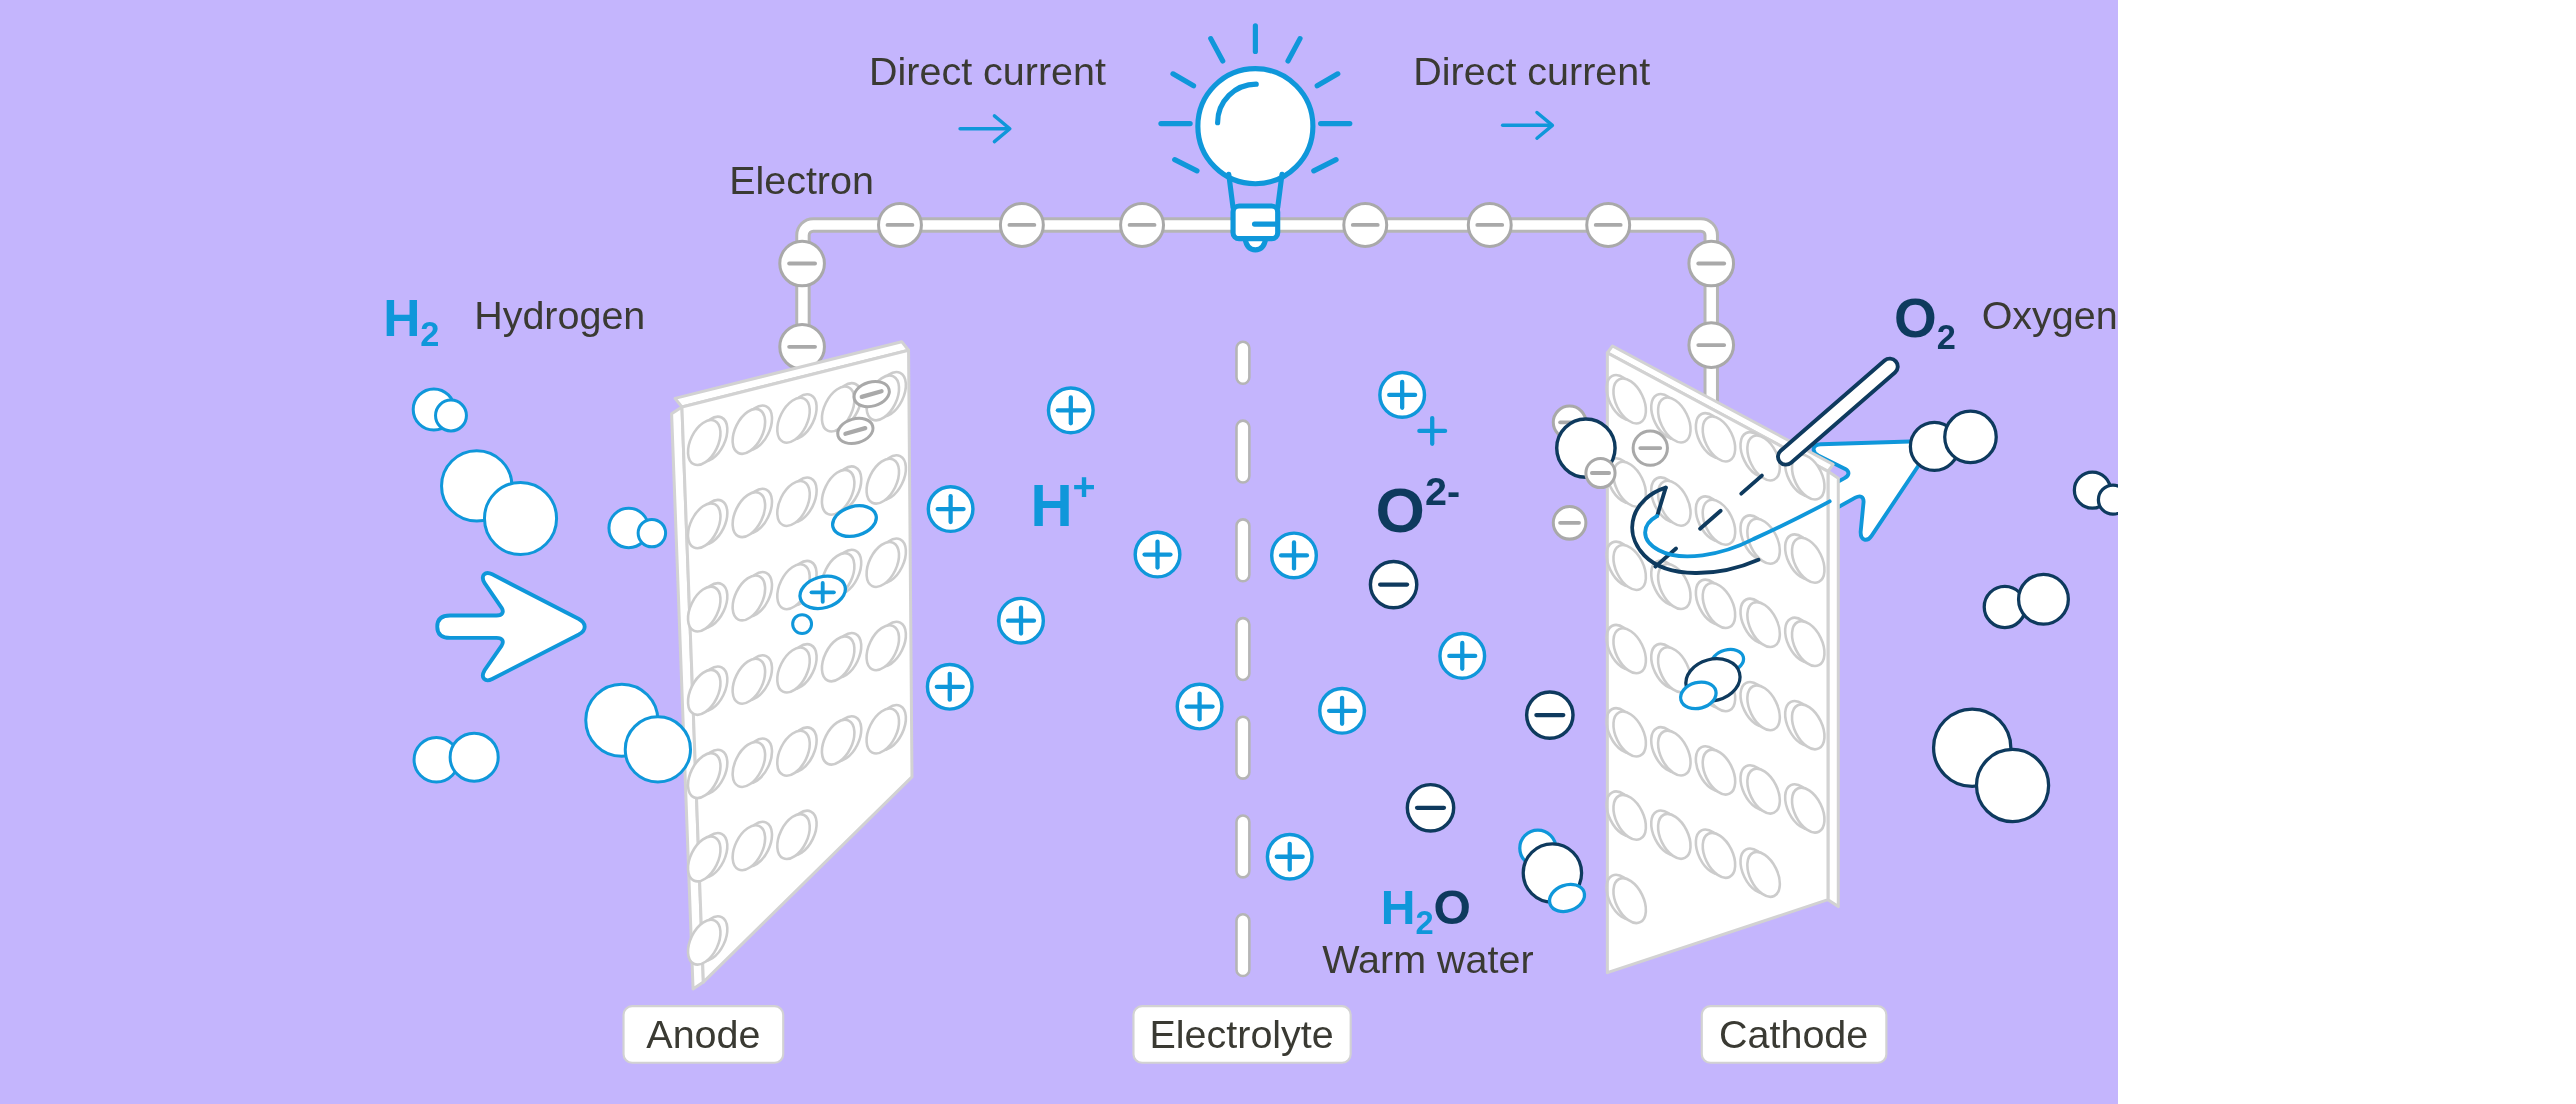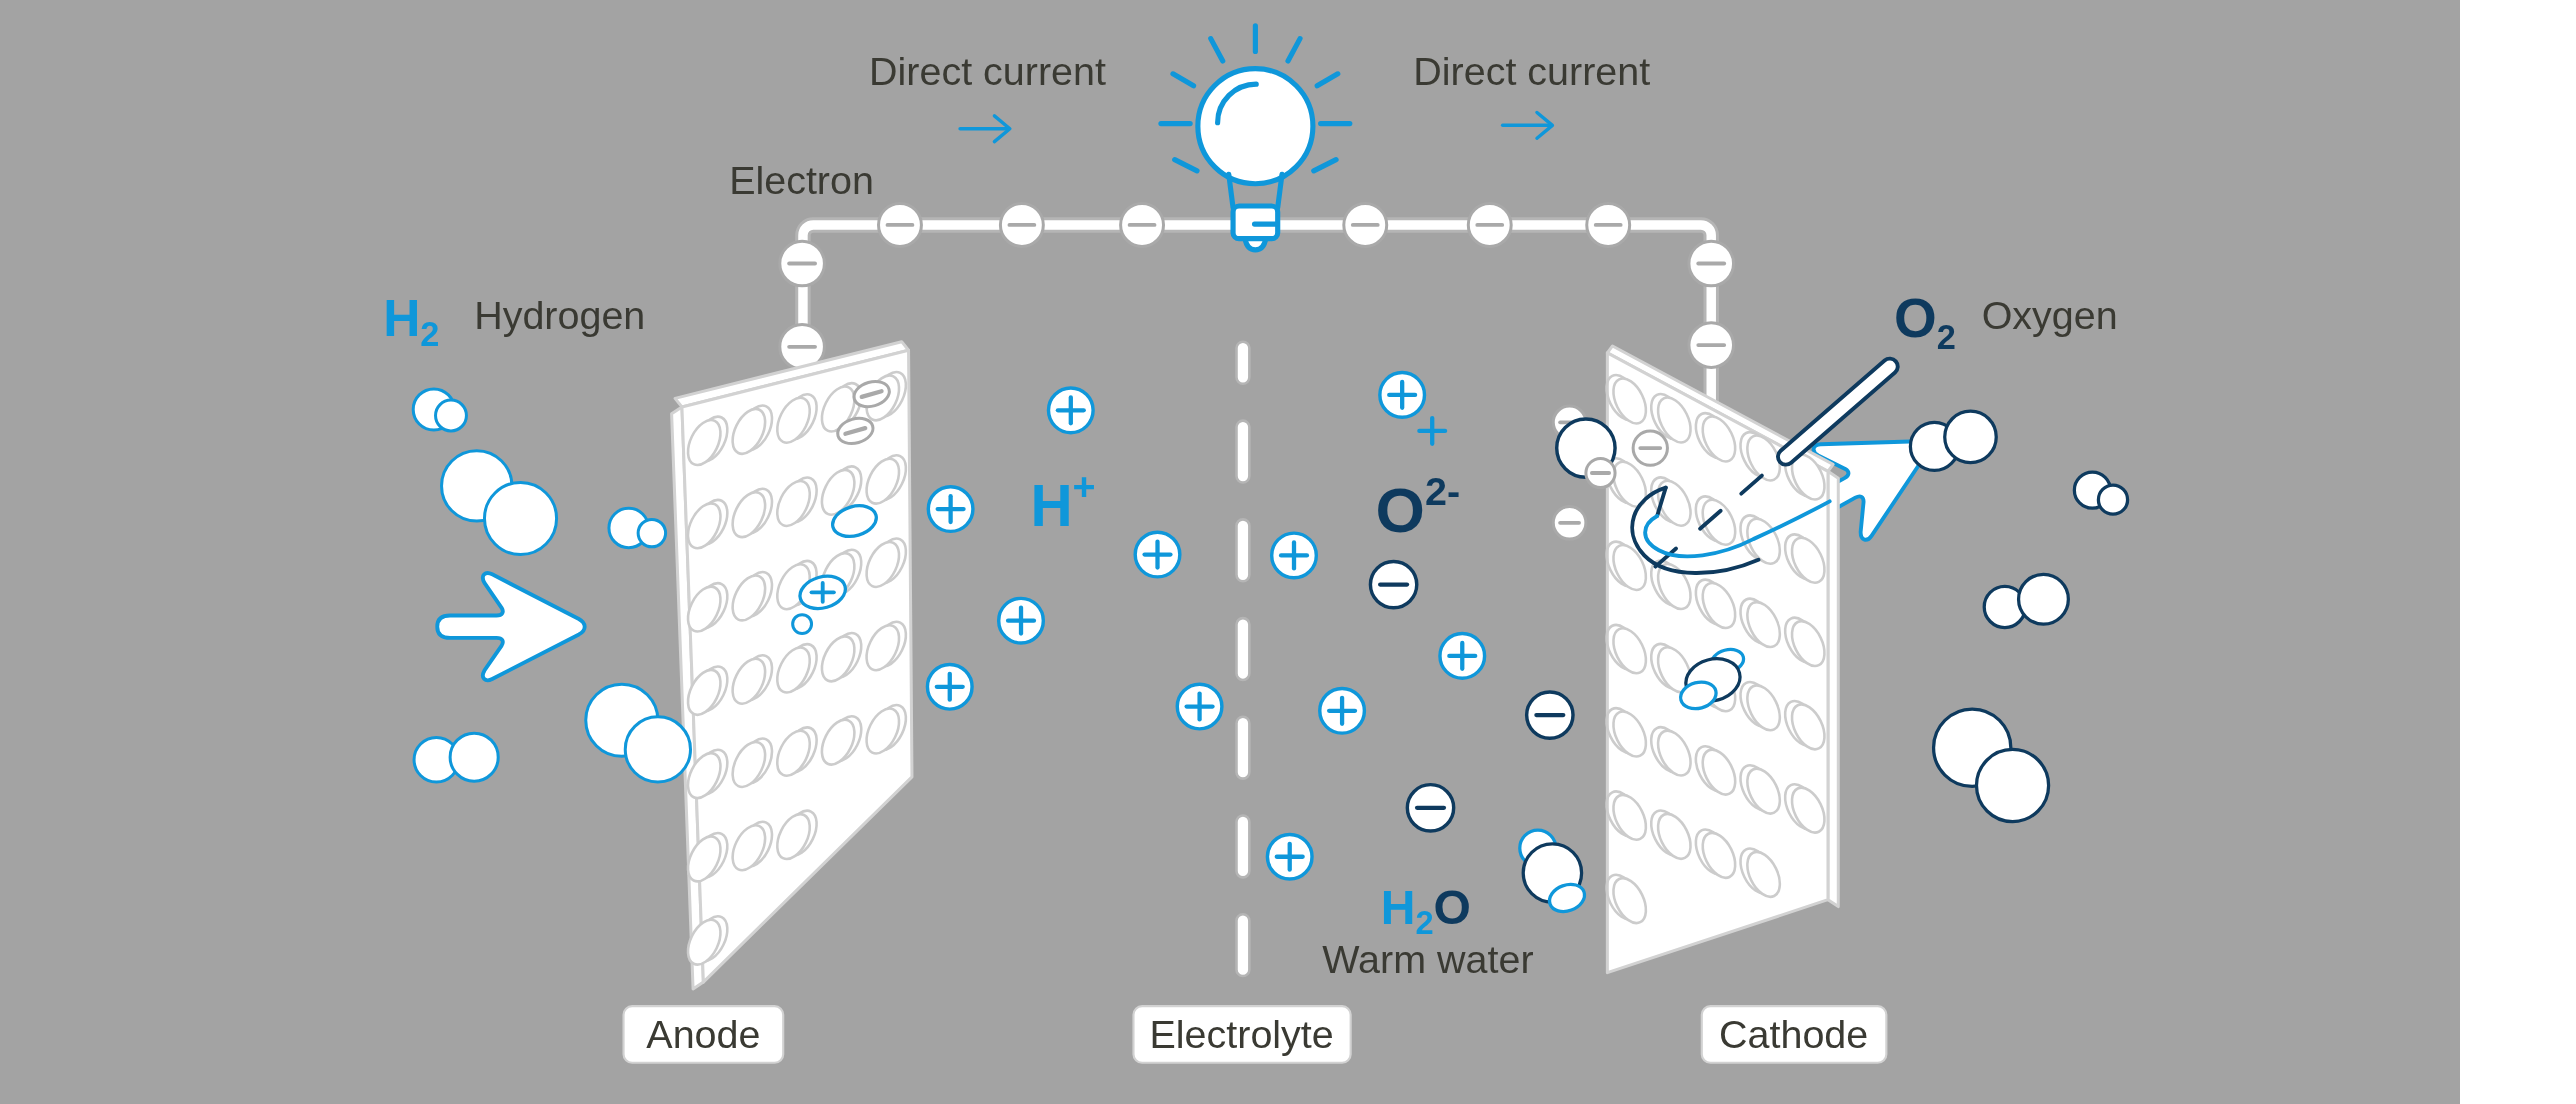--- a/index.html
+++ b/index.html
@@ -3,7 +3,7 @@
 <meta charset="utf-8">
 <style>
   html,body{margin:0;padding:0;background:#fff;}
-  .stage{position:relative;width:2460px;height:1104px;background:#a3a3a3;overflow:hidden;
+  .stage{position:relative;width:2118px;height:1104px;background:#c4b5fd;overflow:hidden;
          font-family:"Liberation Sans",sans-serif;}
   svg{position:absolute;left:0;top:0;}
   text{font-family:"Liberation Sans",sans-serif;}

